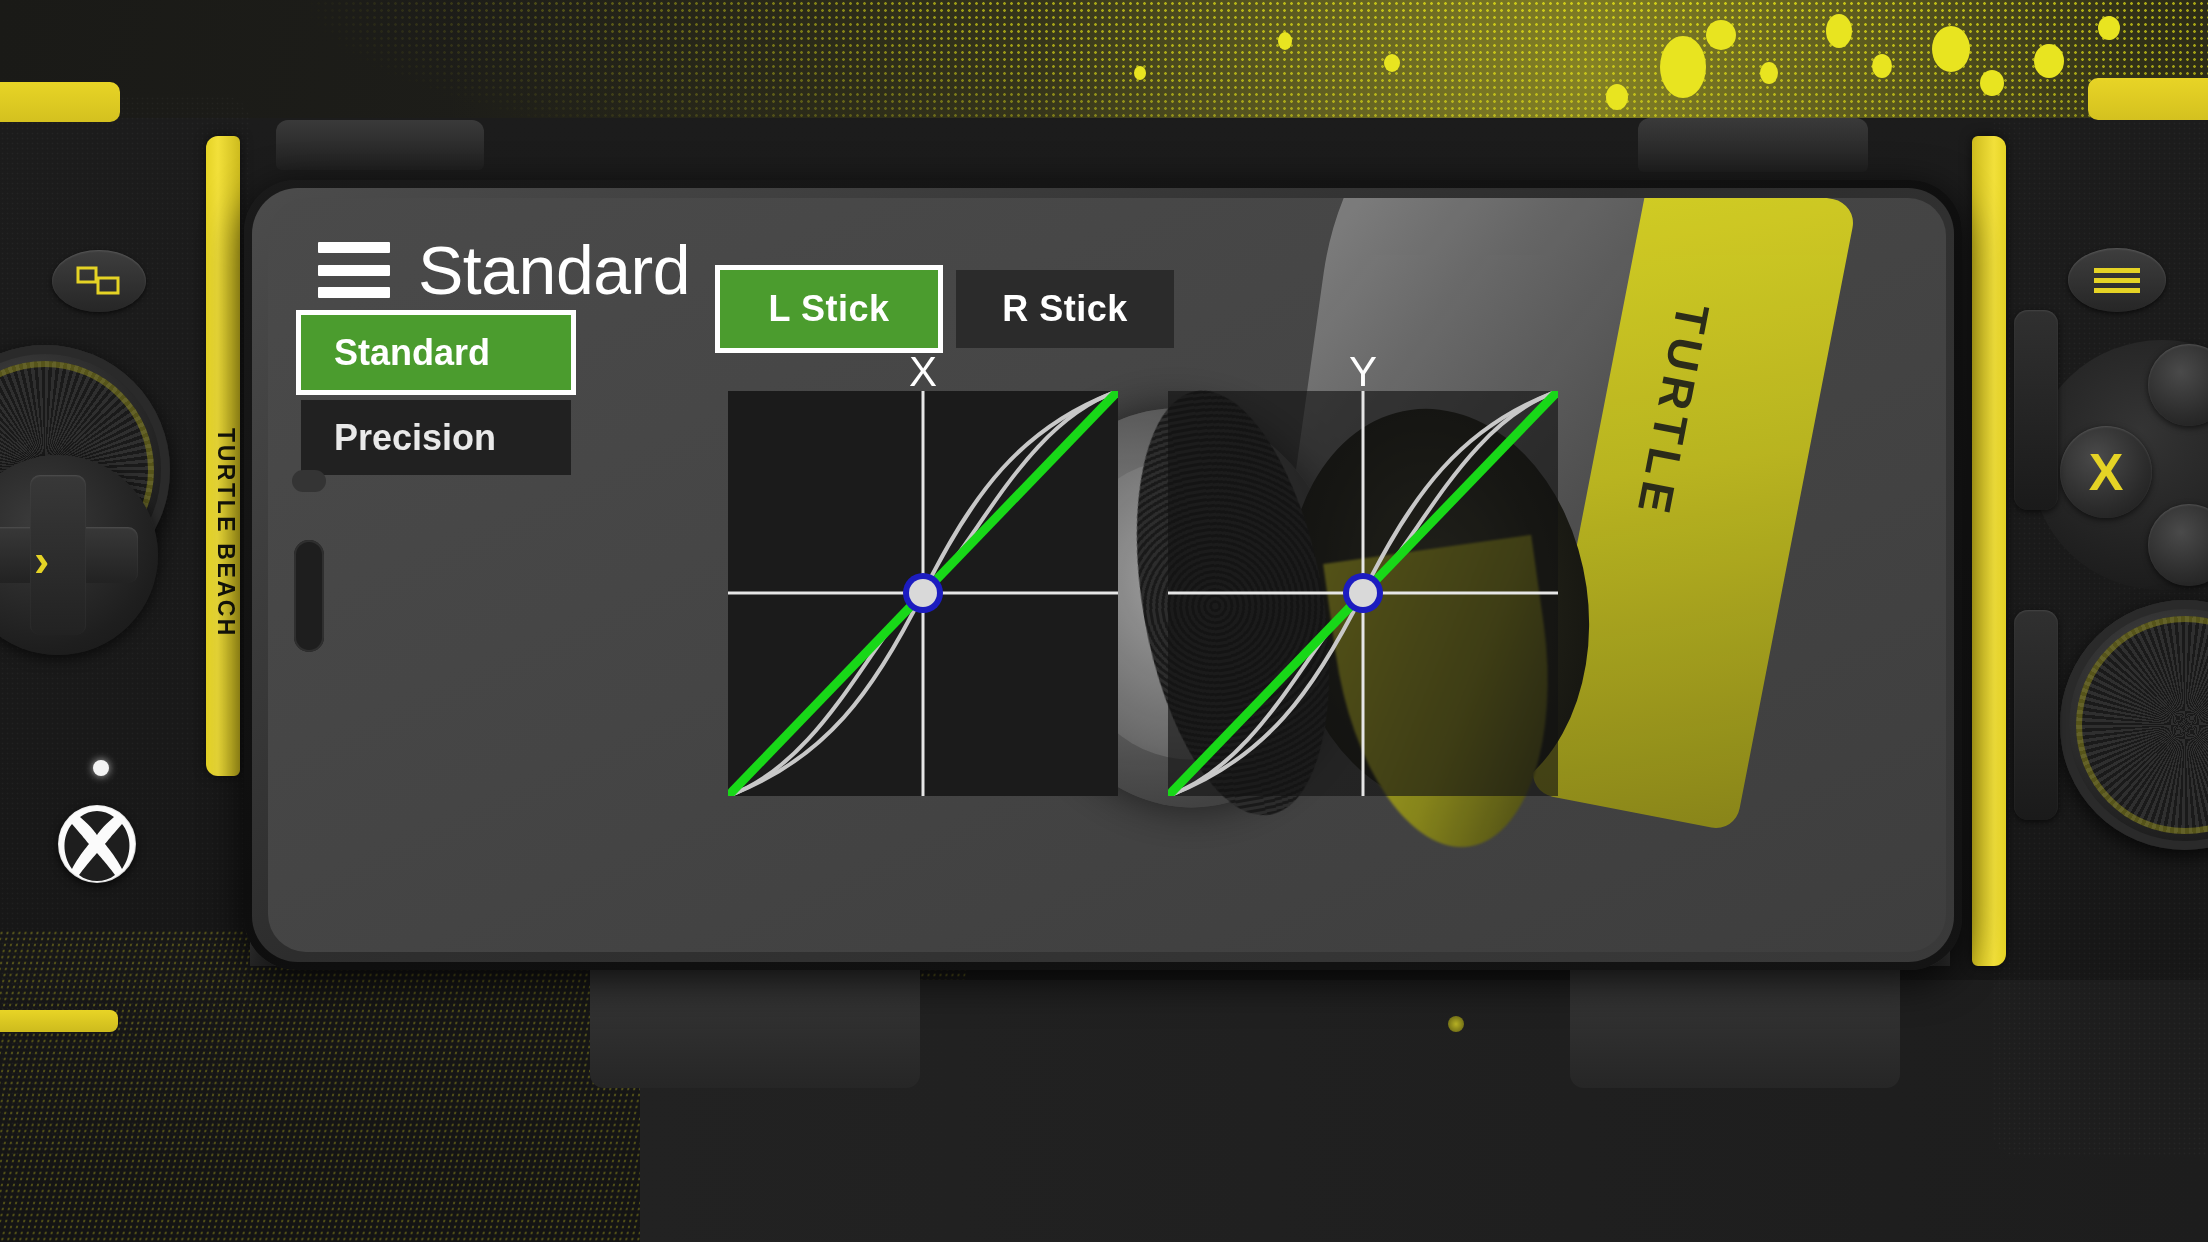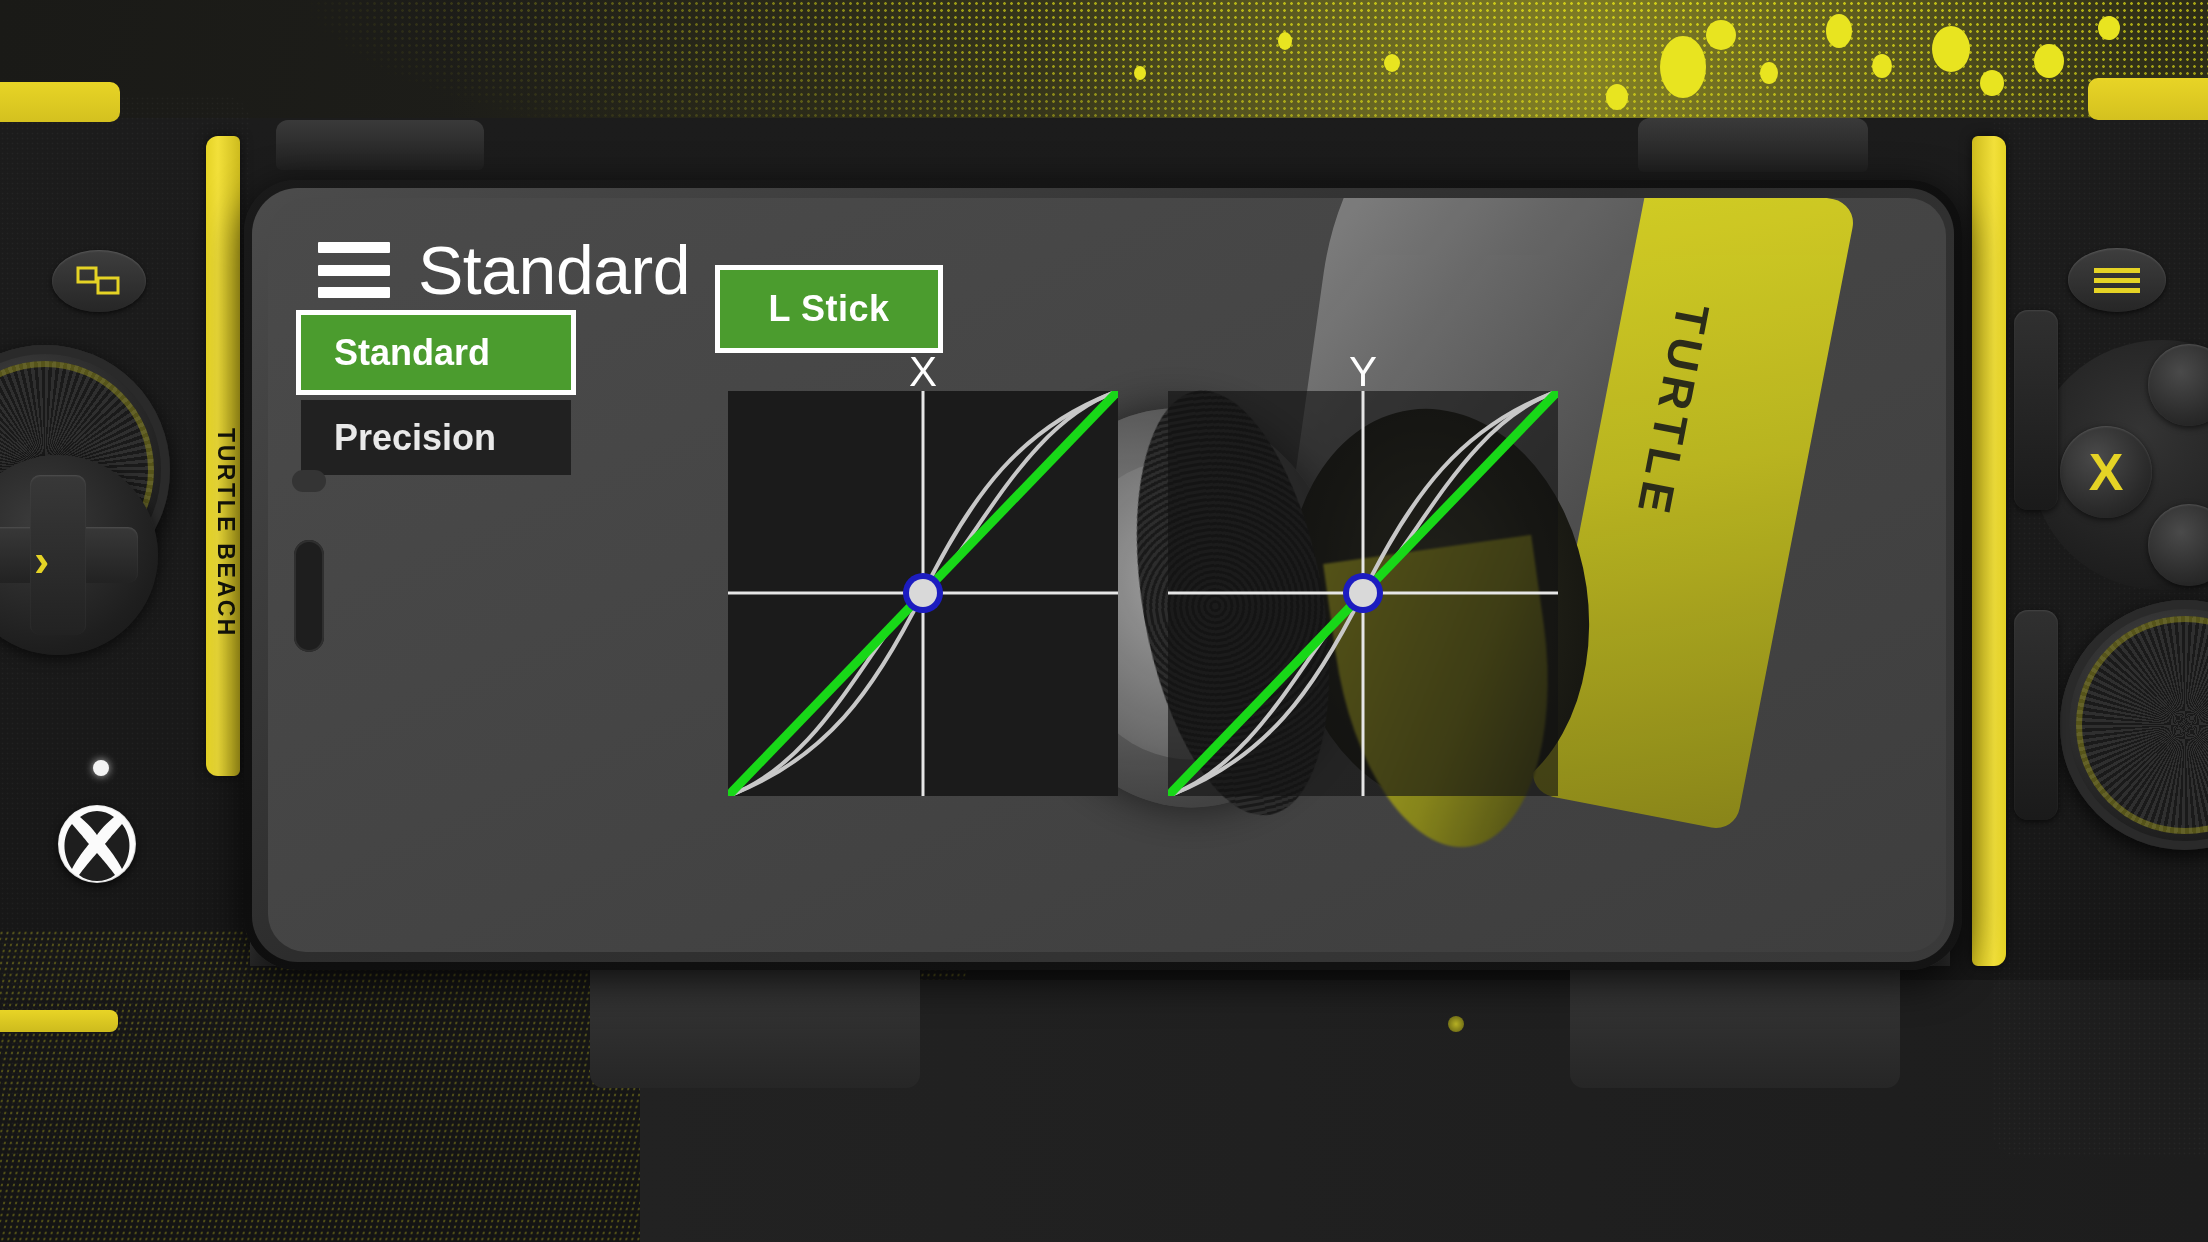--- a/index.html
+++ b/index.html
@@ -327,6 +327,9 @@
       <div class="stick-tab active">
         <span>L Stick</span>
       </div>
+      <div class="stick-tab">
+        <span>R Stick</span>
+      </div>
     </div>
 
     <div class="preset-list" style="left:33px;top:117px;">

